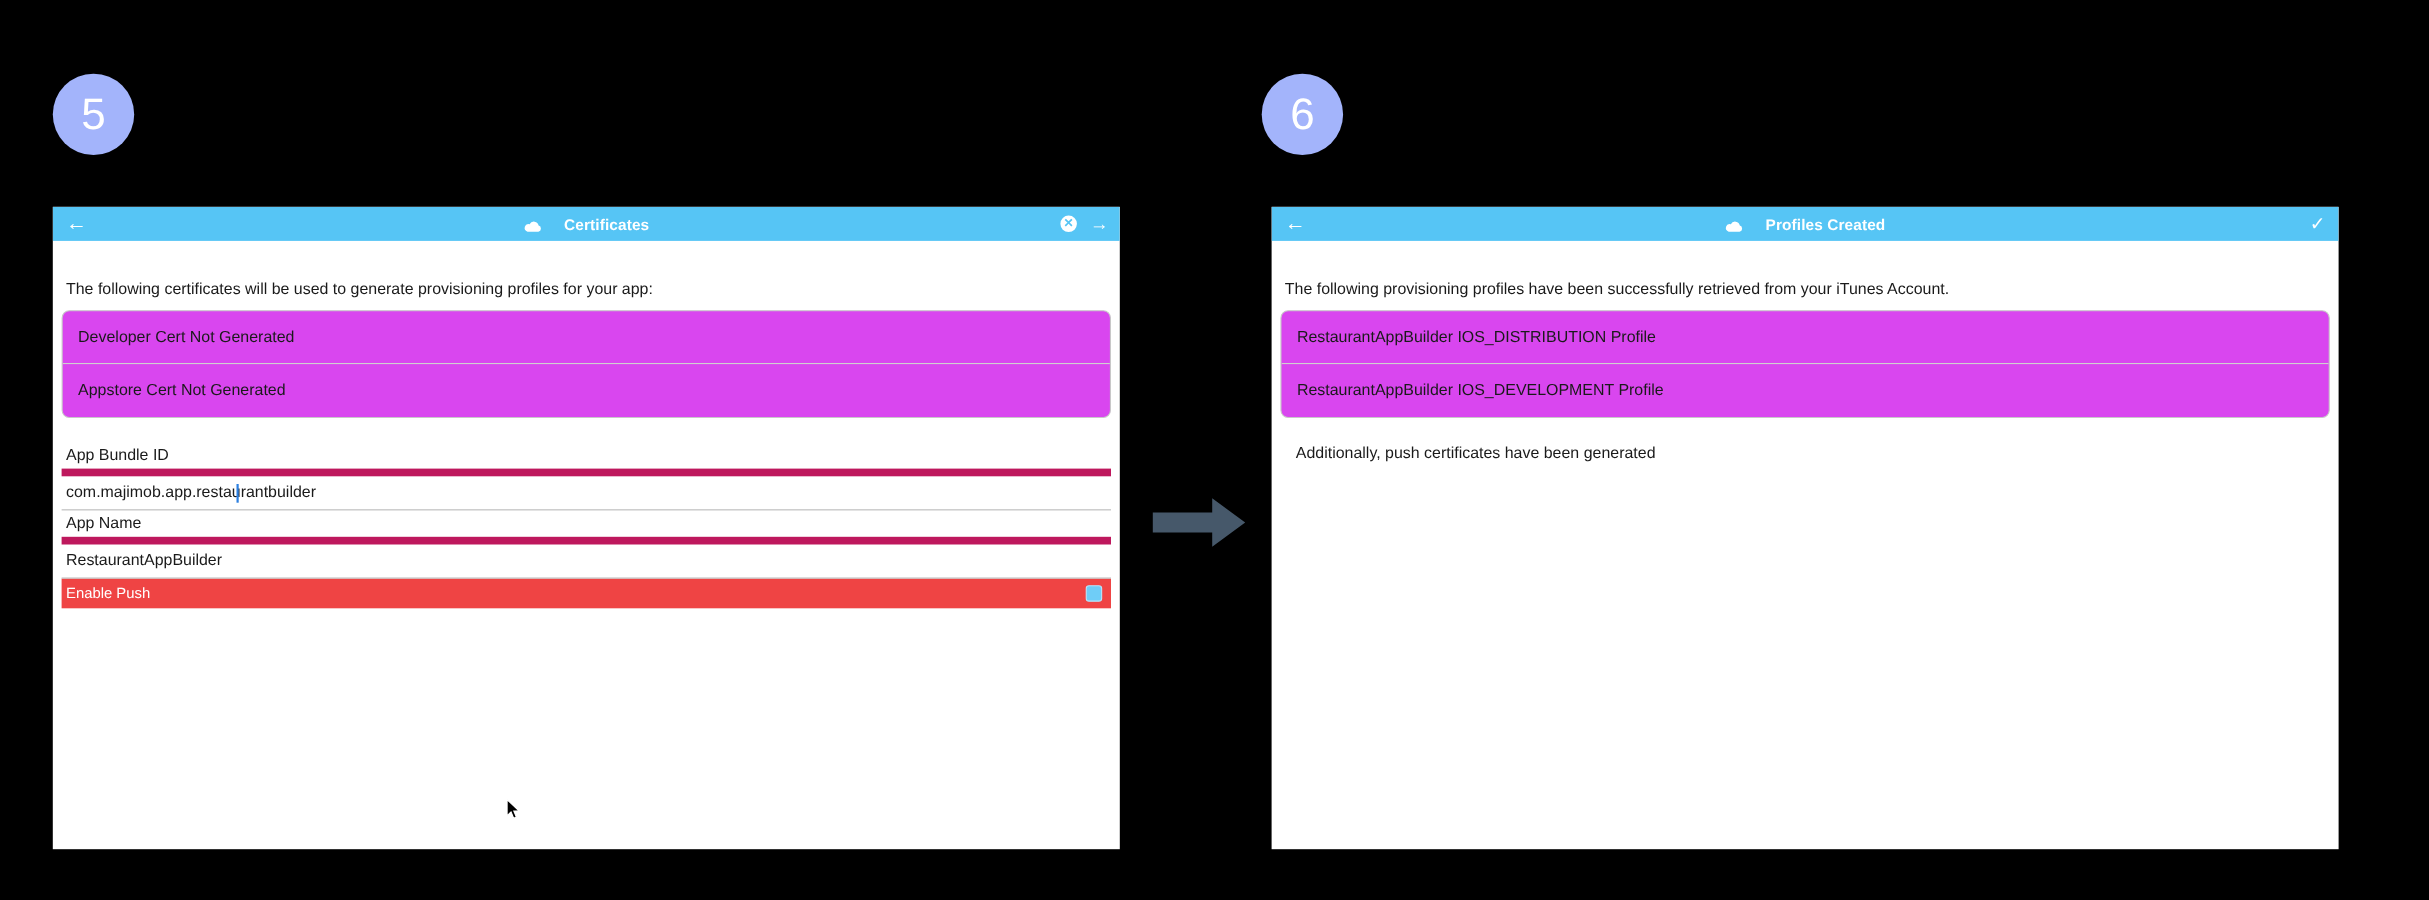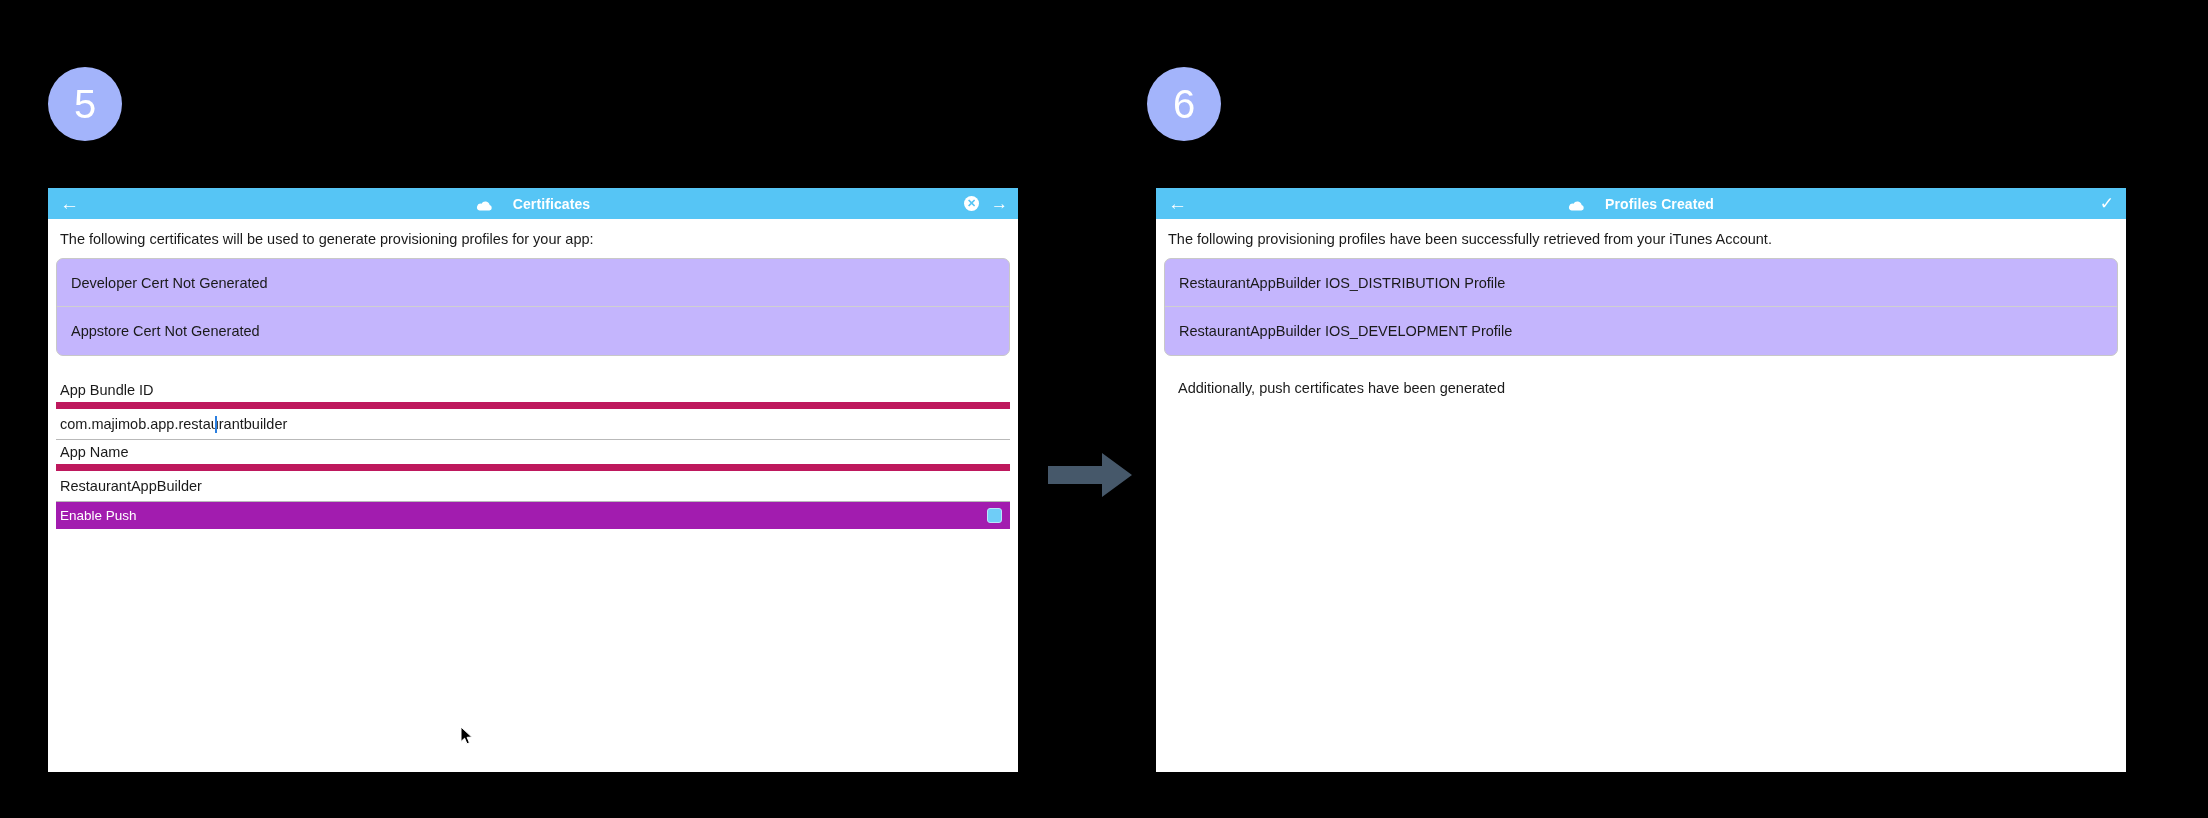--- a/index.html
+++ b/index.html
@@ -133,6 +133,7 @@
     color: #1a1a1a;
     padding: 12px 4px 10px 4px;
     line-height: 1.2;
+    margin-top: 24px;
   }
 
   .card-list {

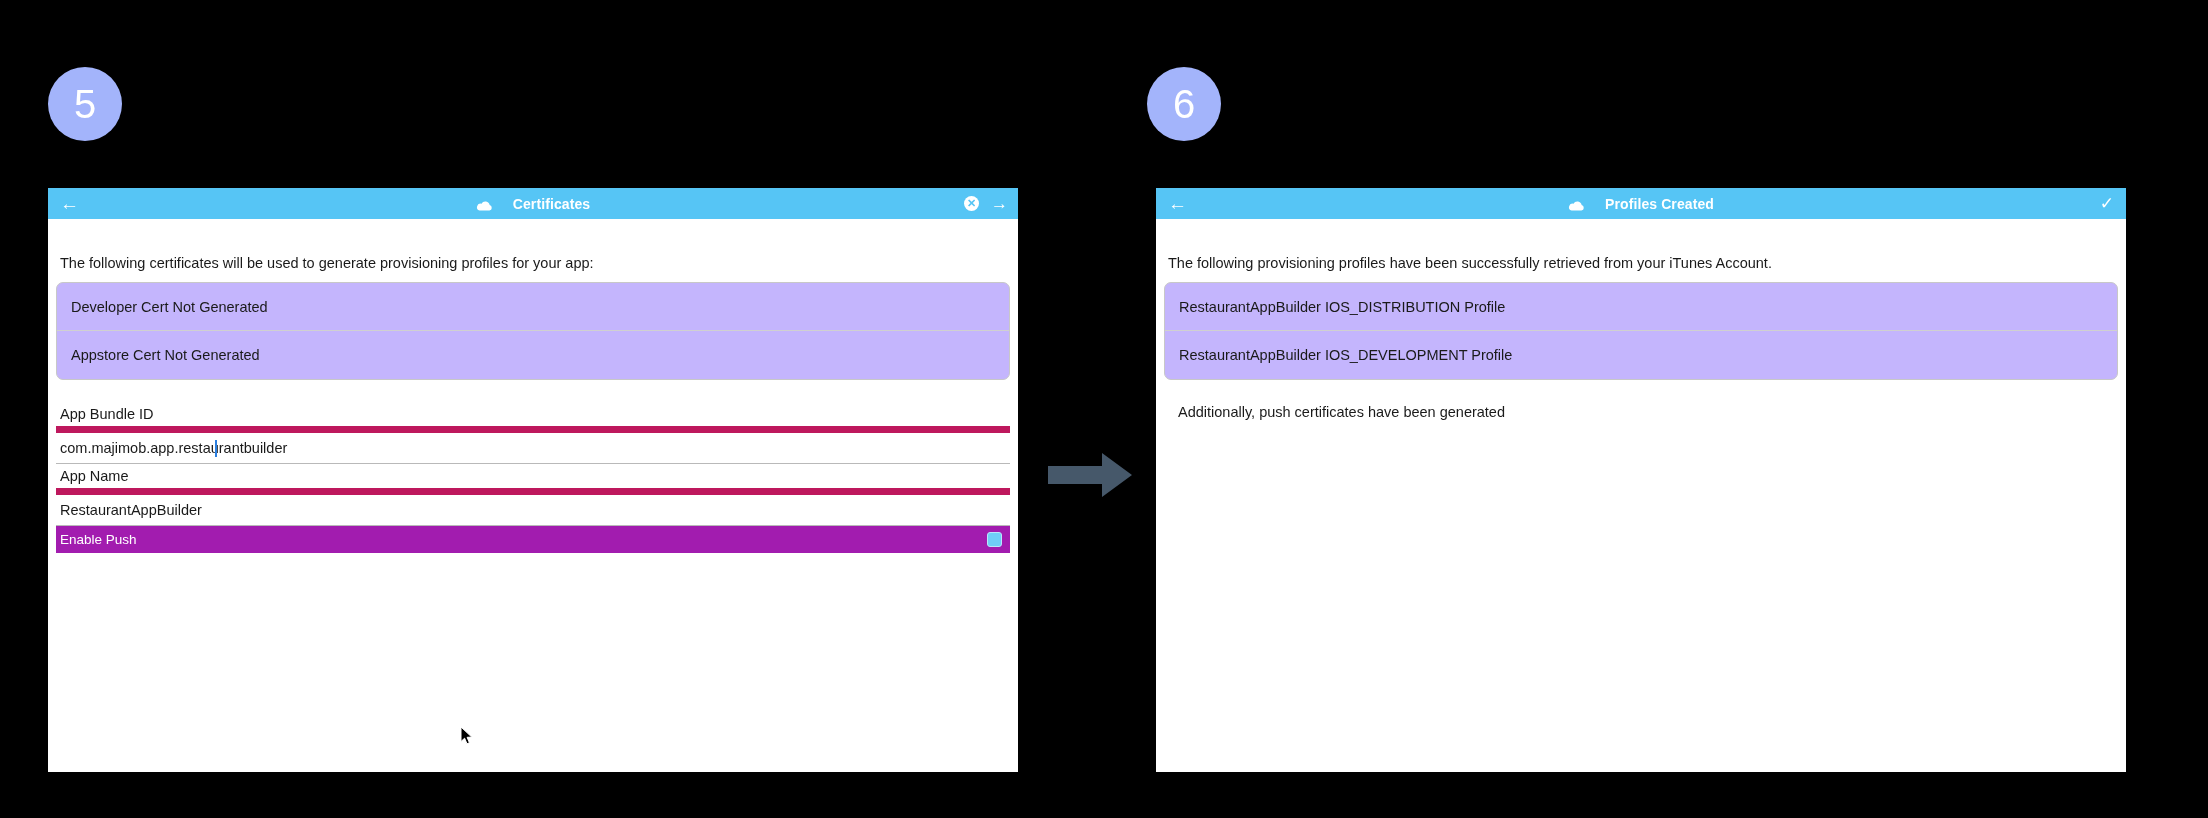--- a/index.html
+++ b/index.html
@@ -139,7 +139,7 @@
   .card-list {
     border: 1px solid #c8c8c8;
     border-radius: 7px;
-    background: #c4b5fd;
+    background: #d946ef;
     overflow: hidden;
   }
 

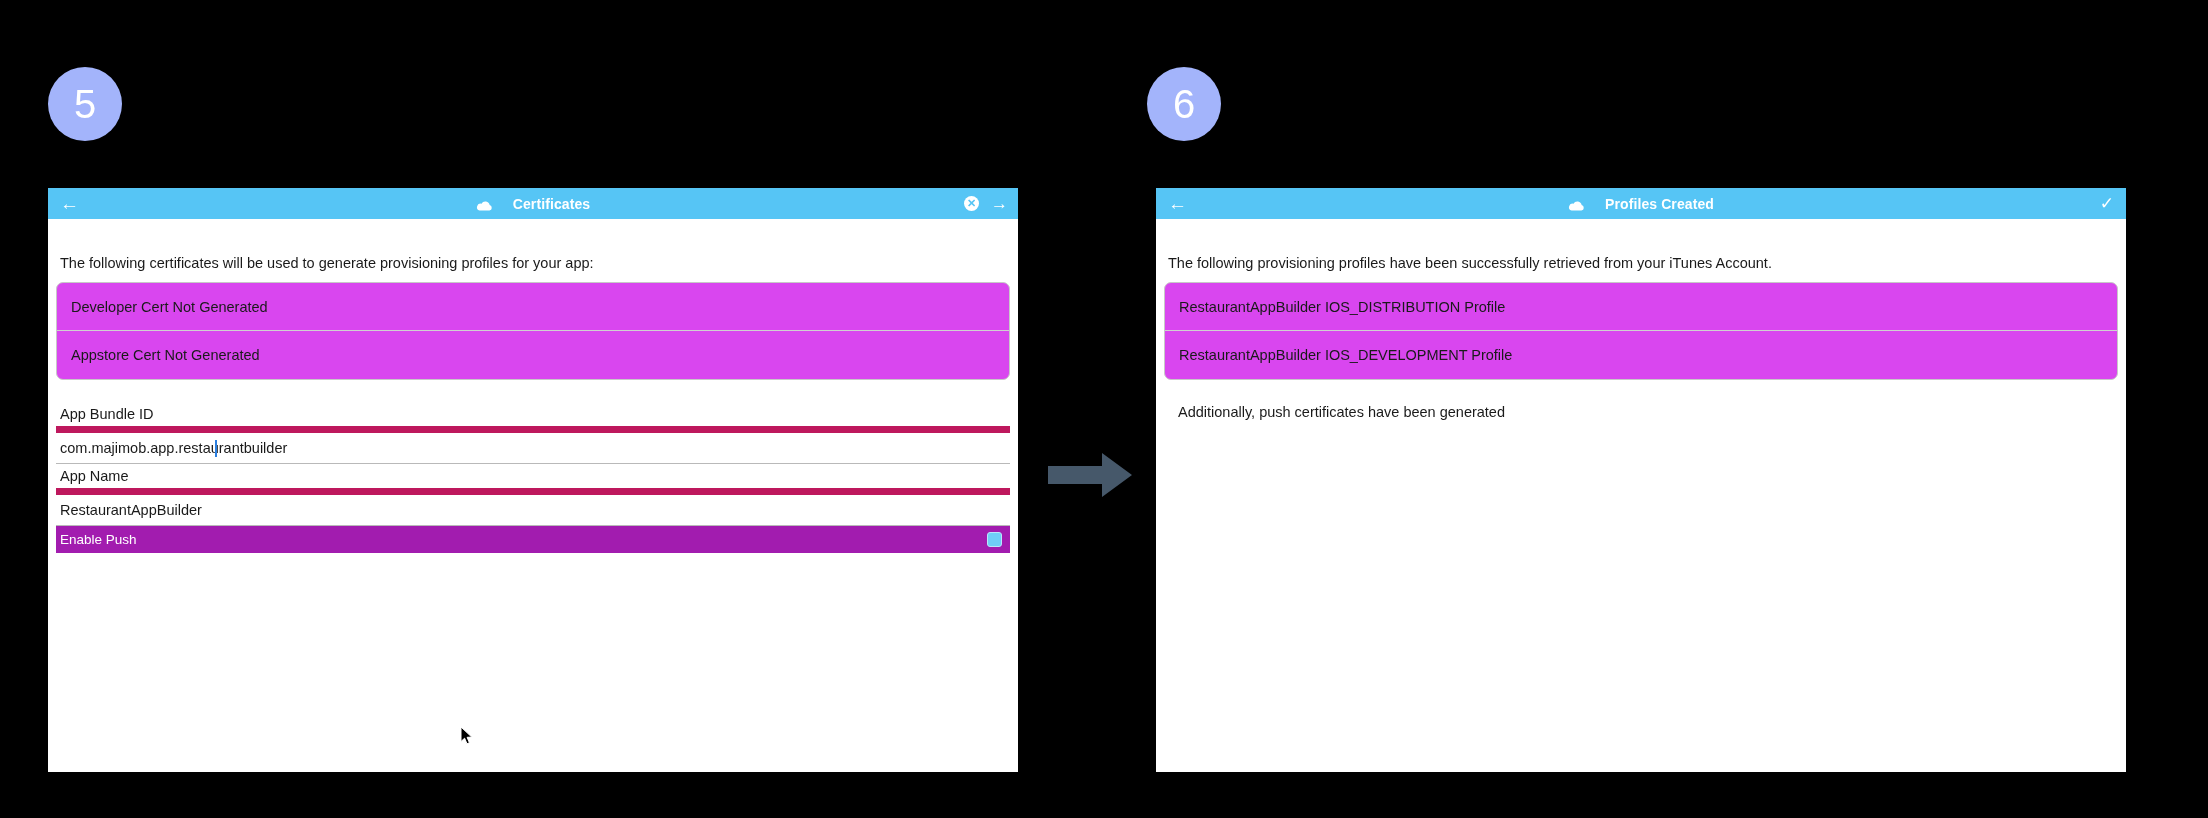--- a/index.html
+++ b/index.html
@@ -199,7 +199,7 @@
 
   .toggle-row {
     height: 27px;
-    background: #a21caf;
+    background: #ef4444;
     display: flex;
     align-items: center;
     padding: 0 8px 0 4px;

